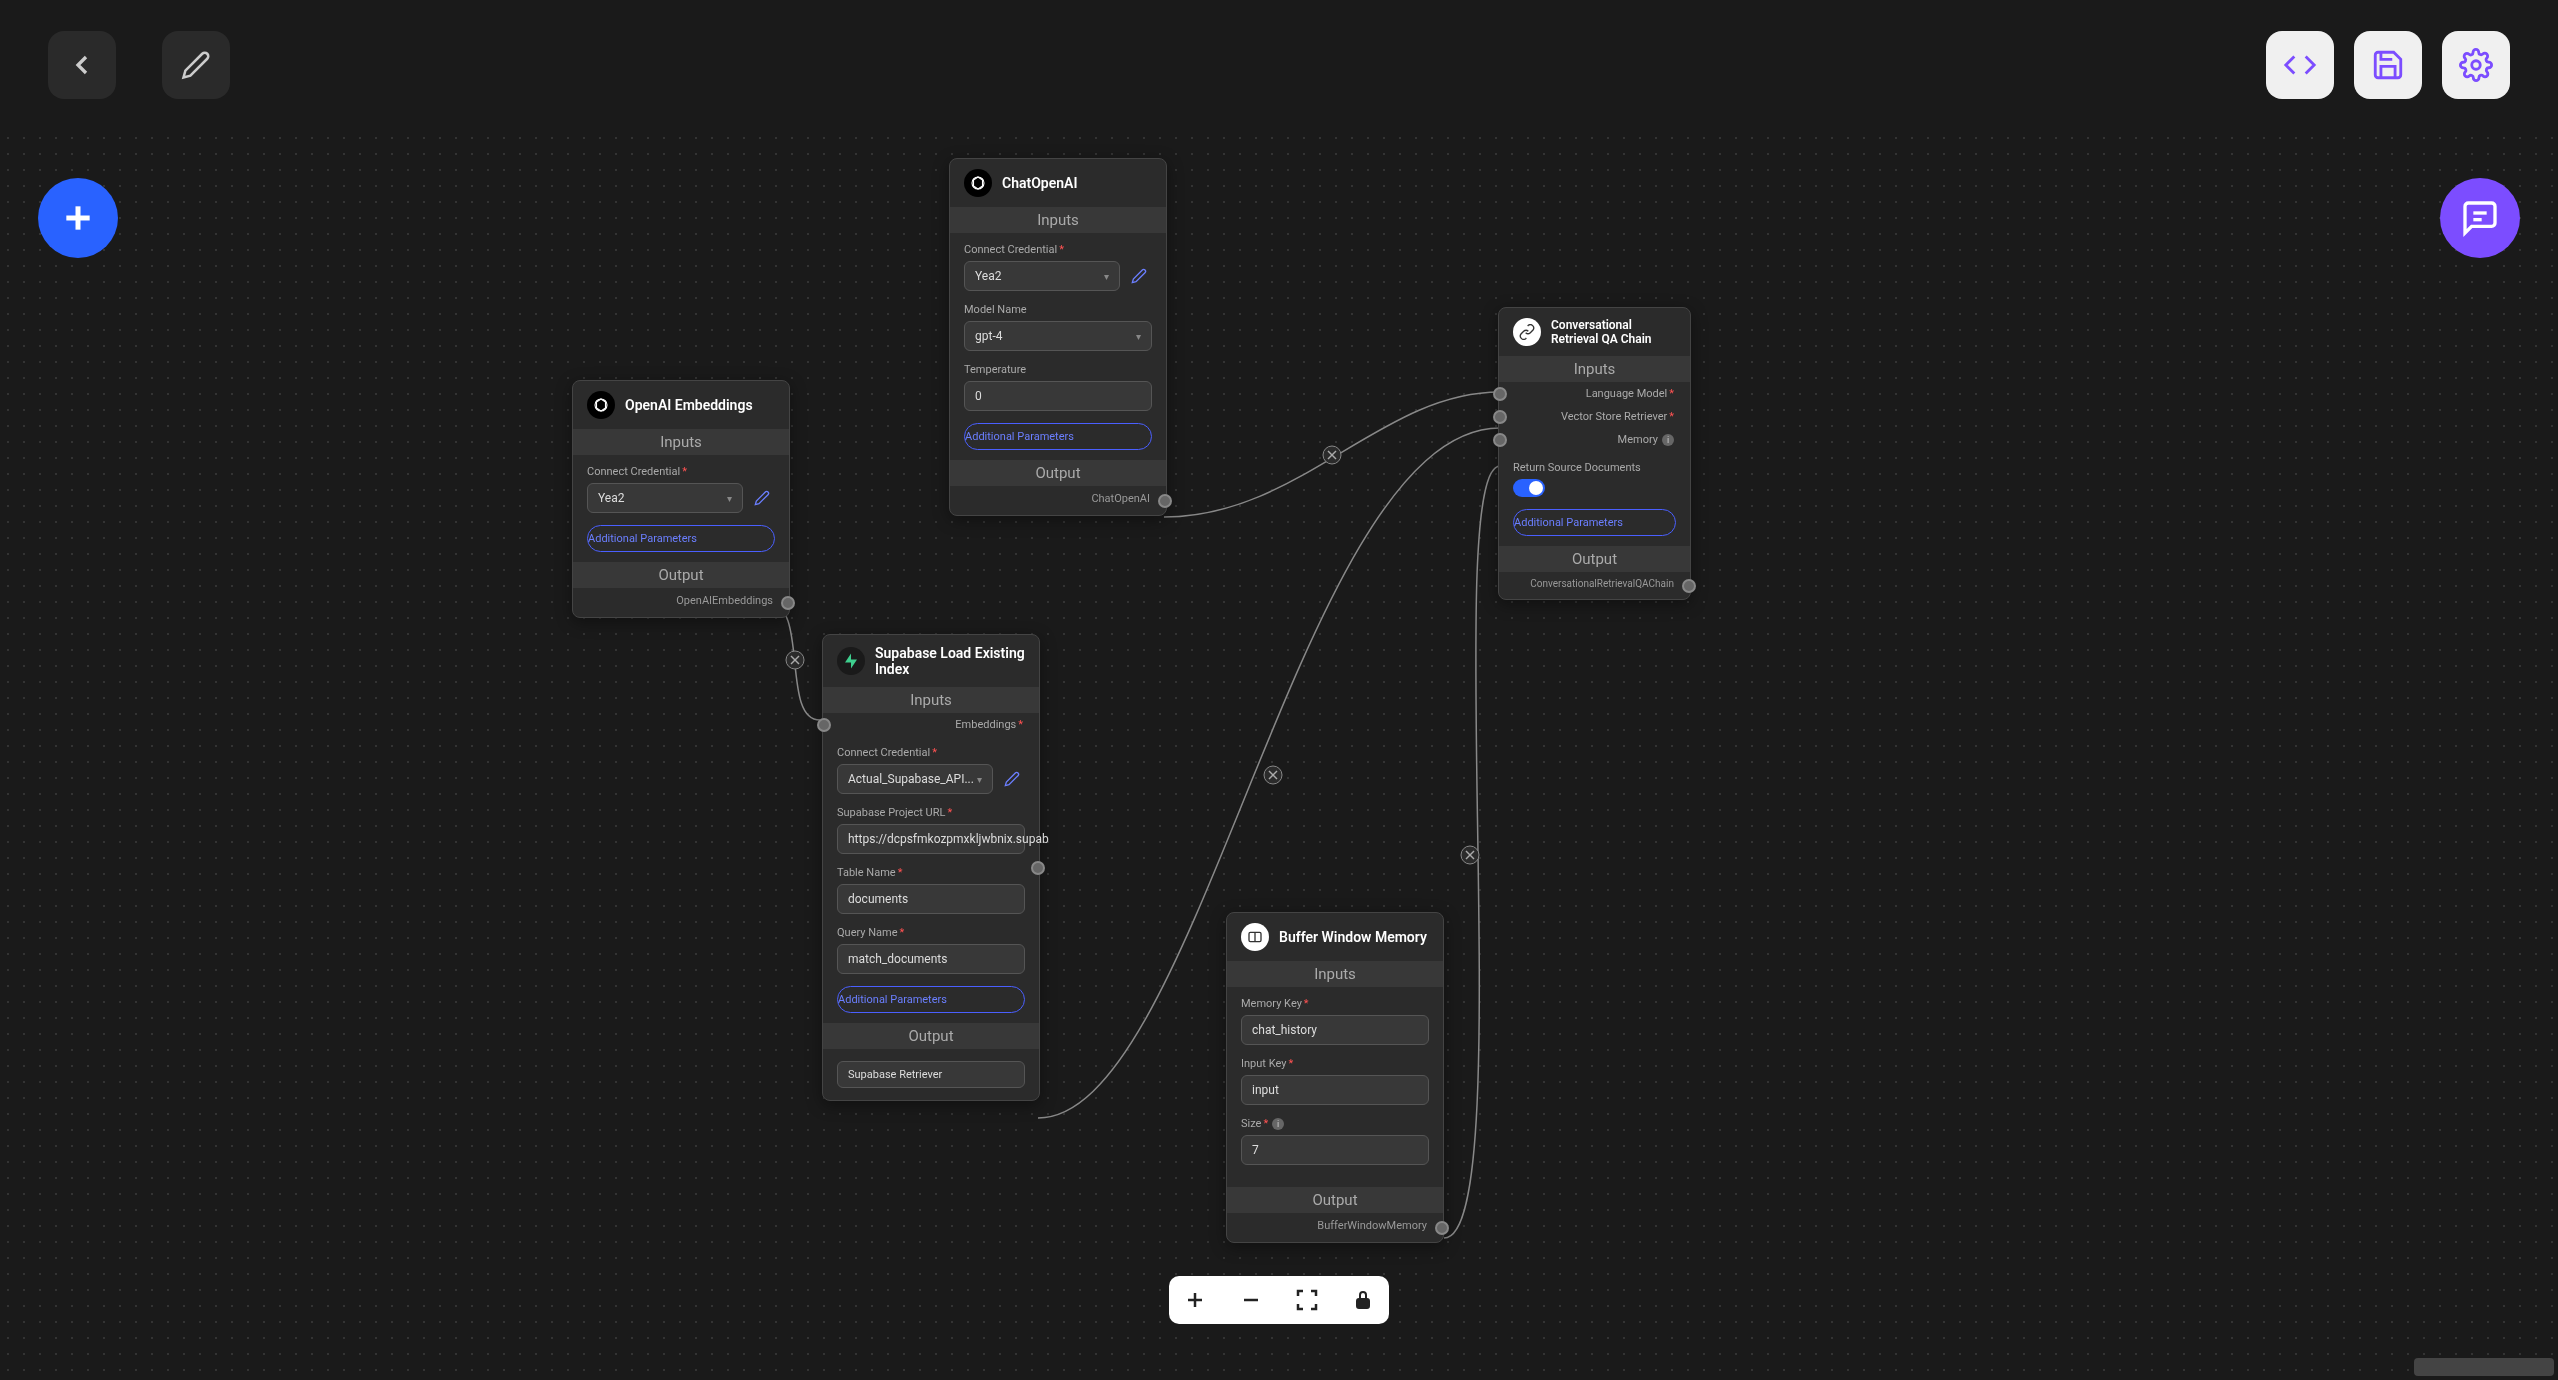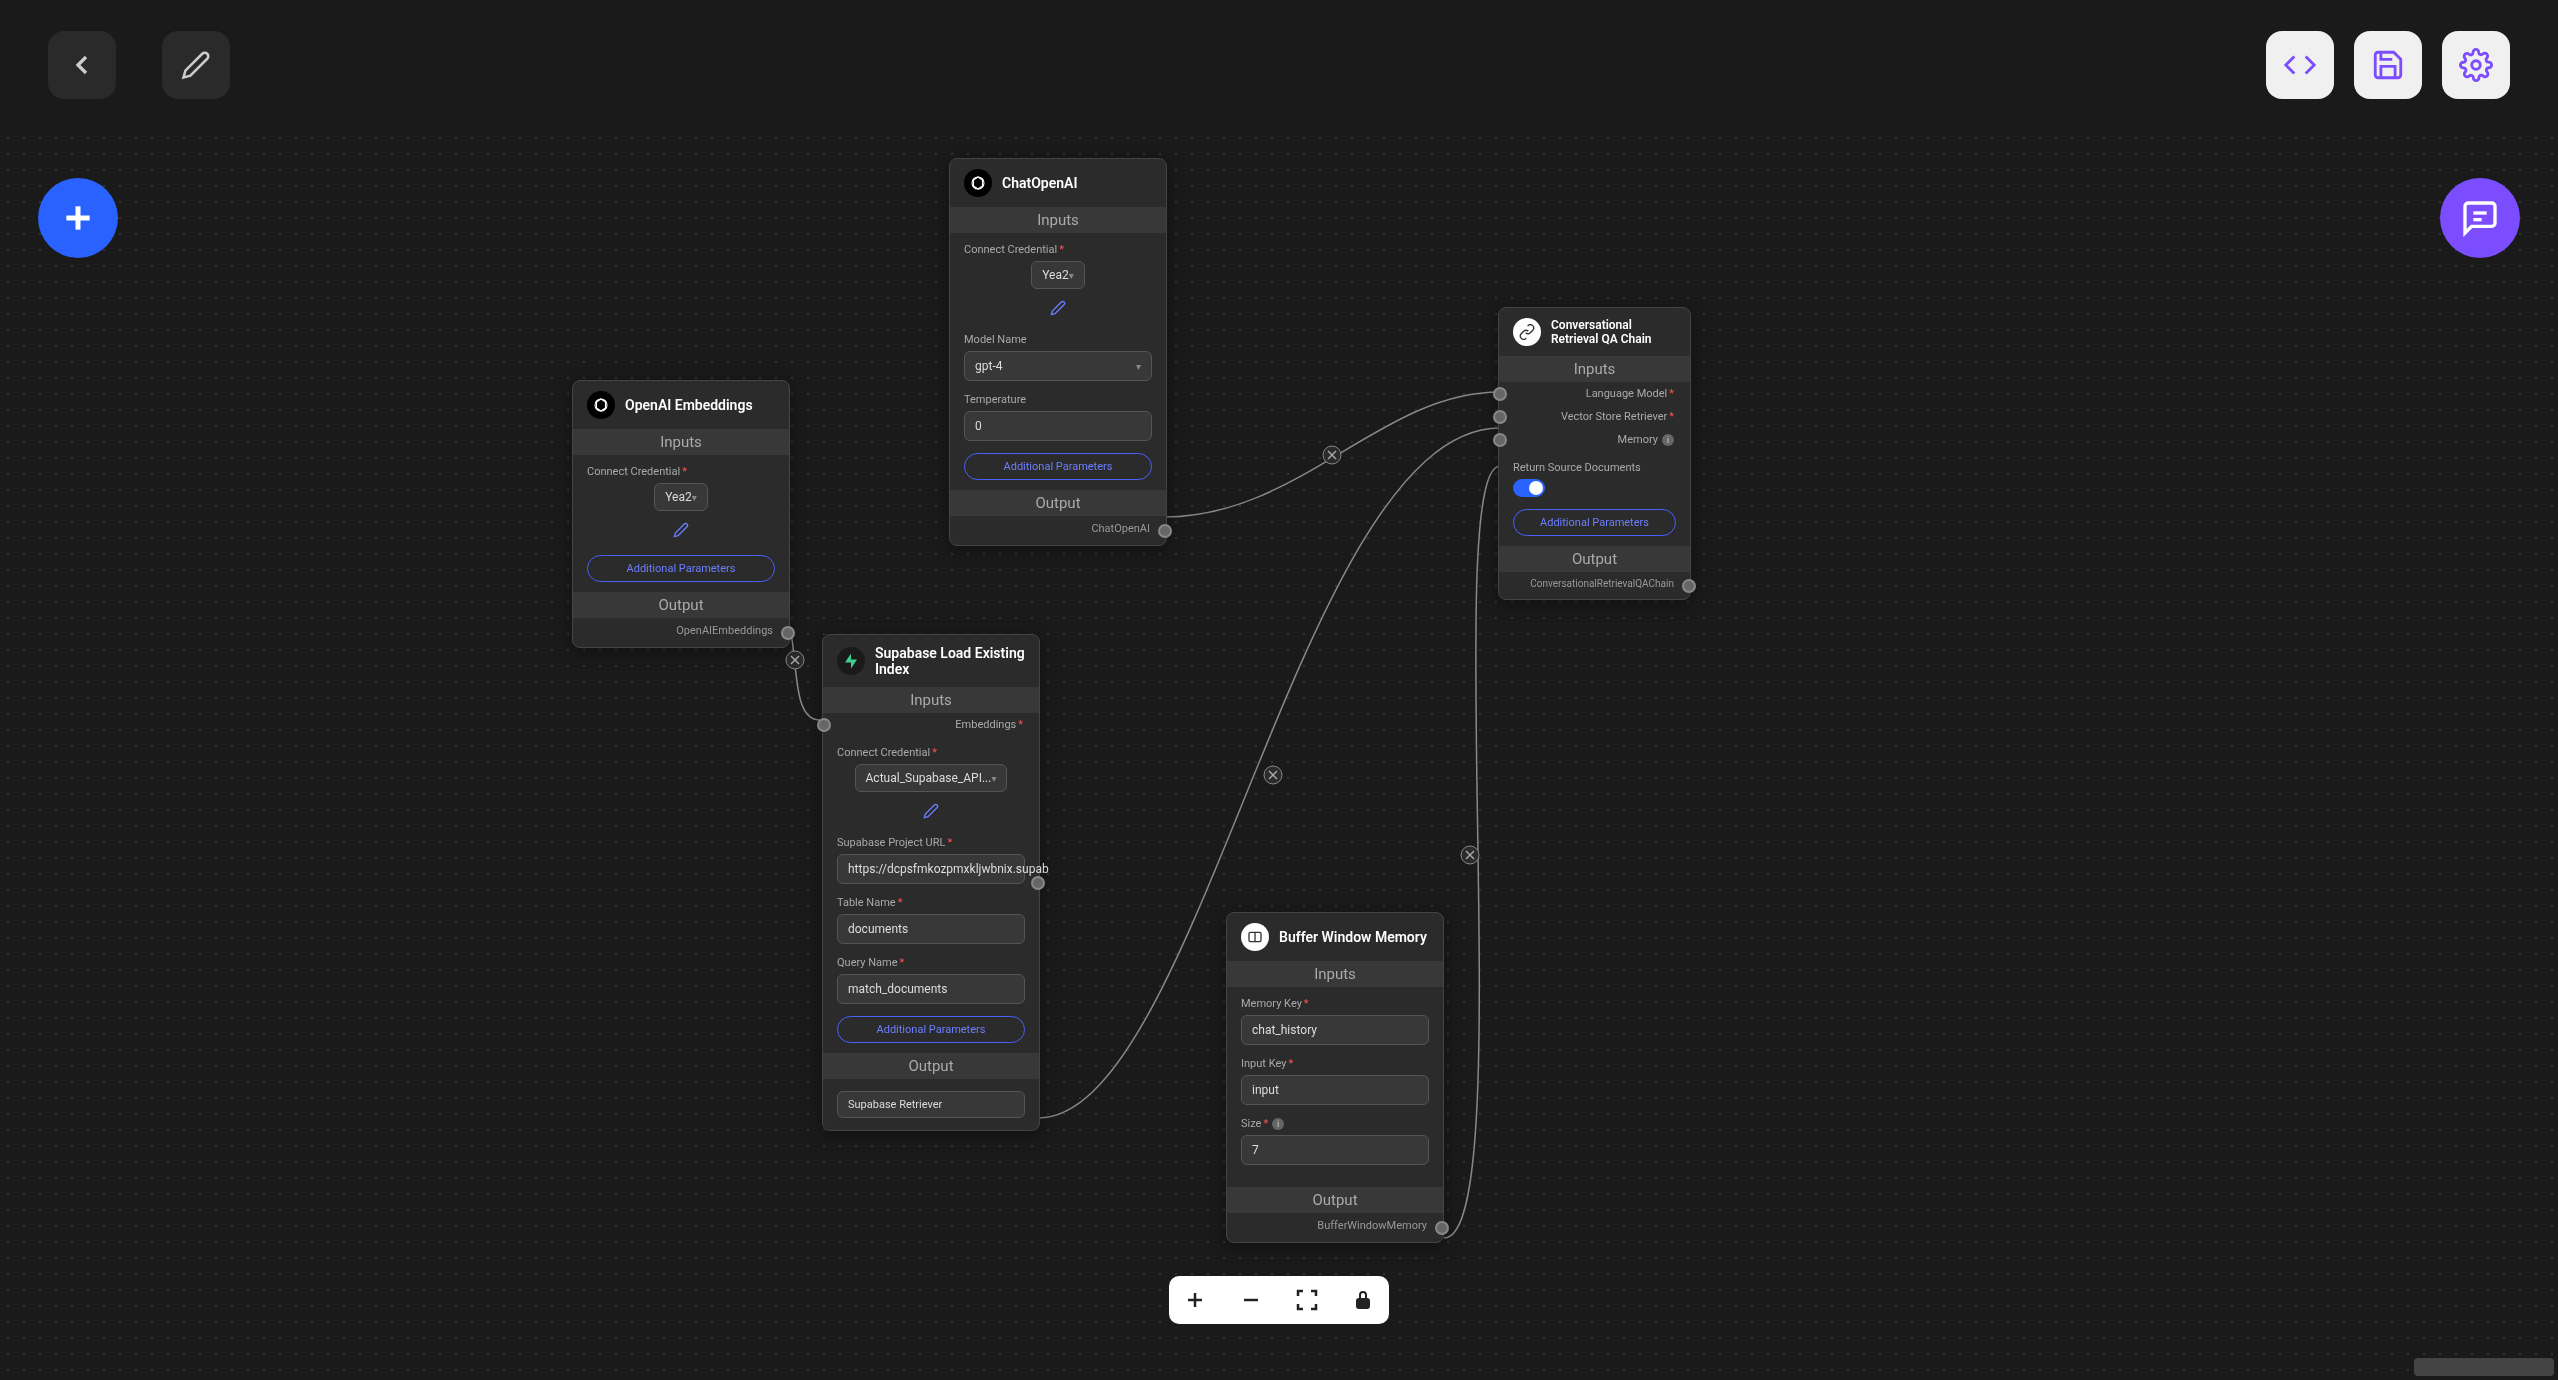--- a/index.html
+++ b/index.html
@@ -133,7 +133,6 @@
     display: flex;
     gap: 6px;
     align-items: center;
-    flex-direction: column;
   }
   .select-input, .text-input {
     flex: 1;

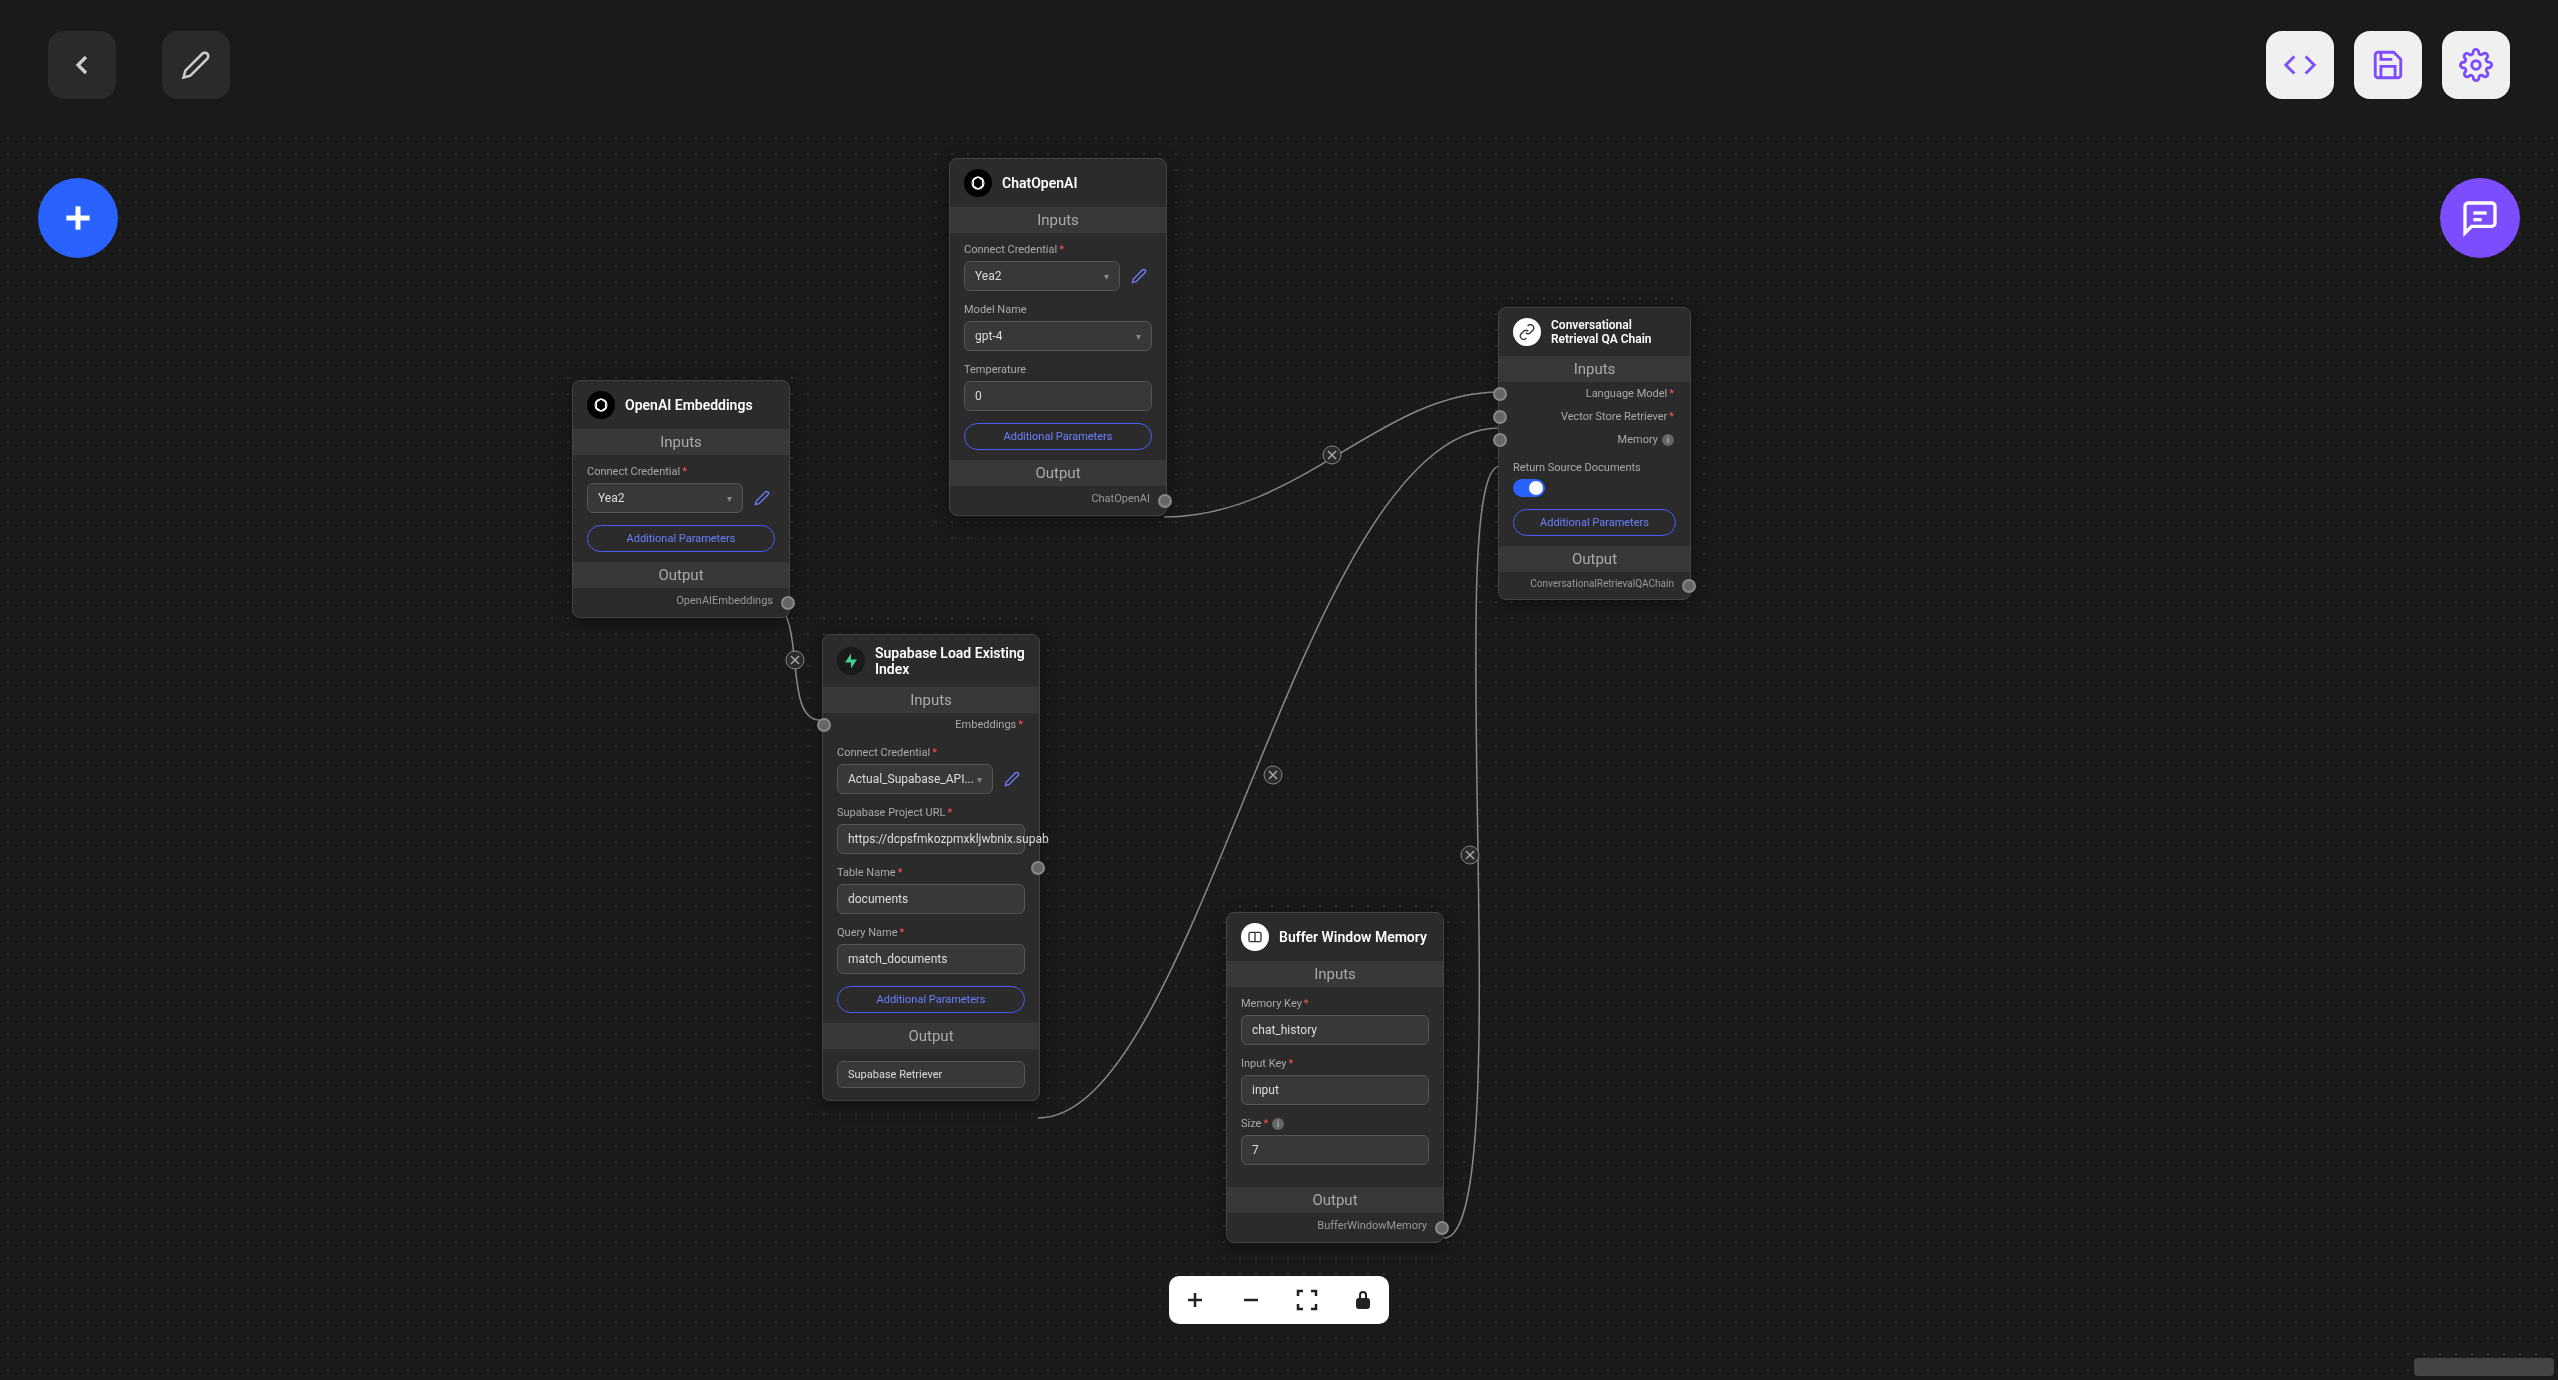--- a/index.html
+++ b/index.html
@@ -166,7 +166,7 @@
     border-radius: 20px;
     padding: 6px 0;
     font-size: 11px;
-    text-align: center;
+    text-align: left;
     cursor: pointer;
   }
   .node-output-label {

